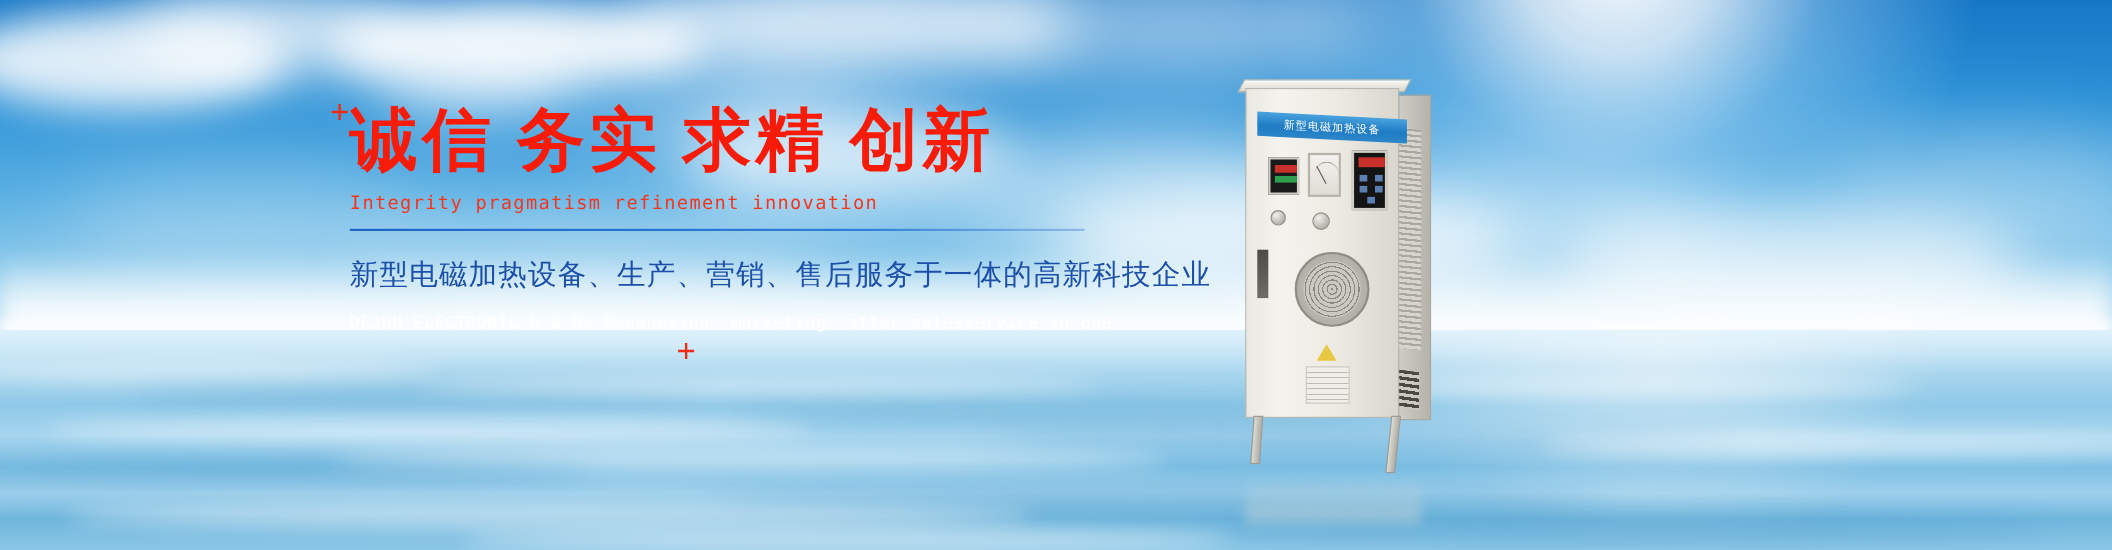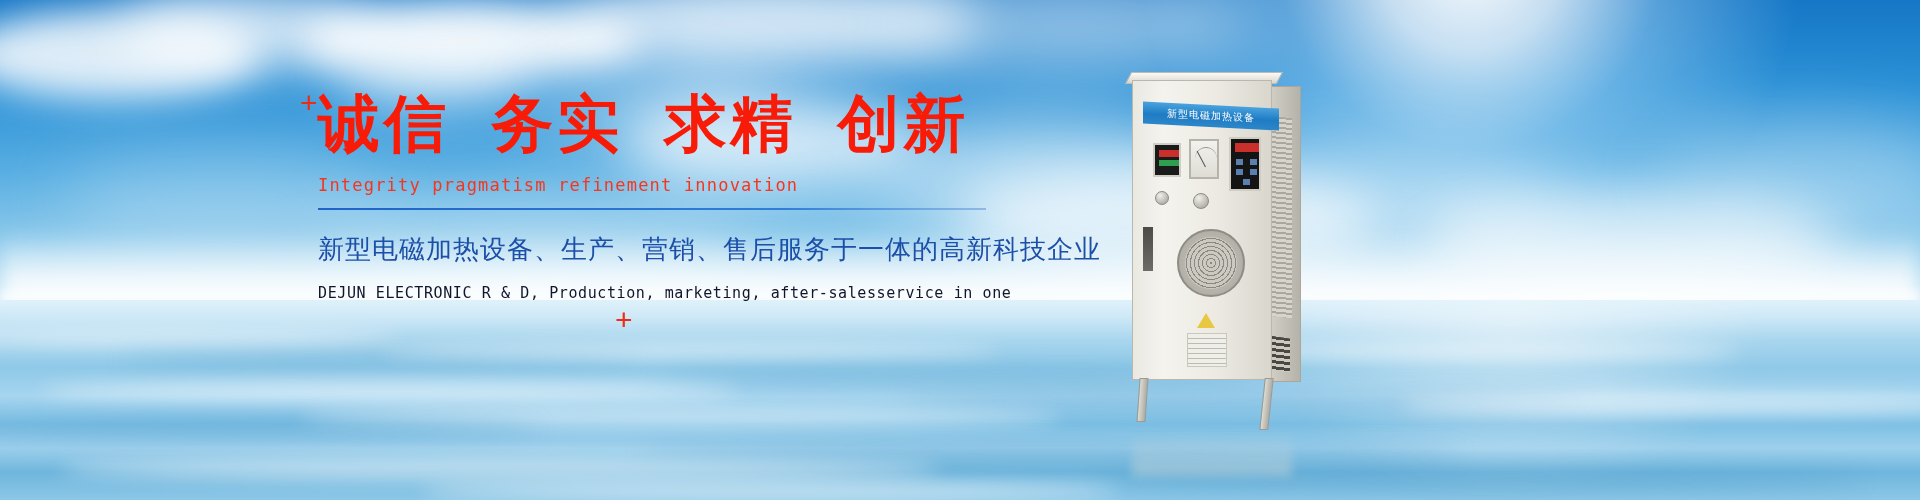--- a/index.html
+++ b/index.html
@@ -77,7 +77,7 @@
   #plus-bl { left:615px; top:305px; font-size:30px; }
 
   .headline {
-    font-family:Liberation Mono, monospace;
+    font-family:Liberation Serif, serif;
     font-size:62px; font-weight:700; color:#f81b07;
     letter-spacing:4px; line-height:1.05; white-space:nowrap;
   }

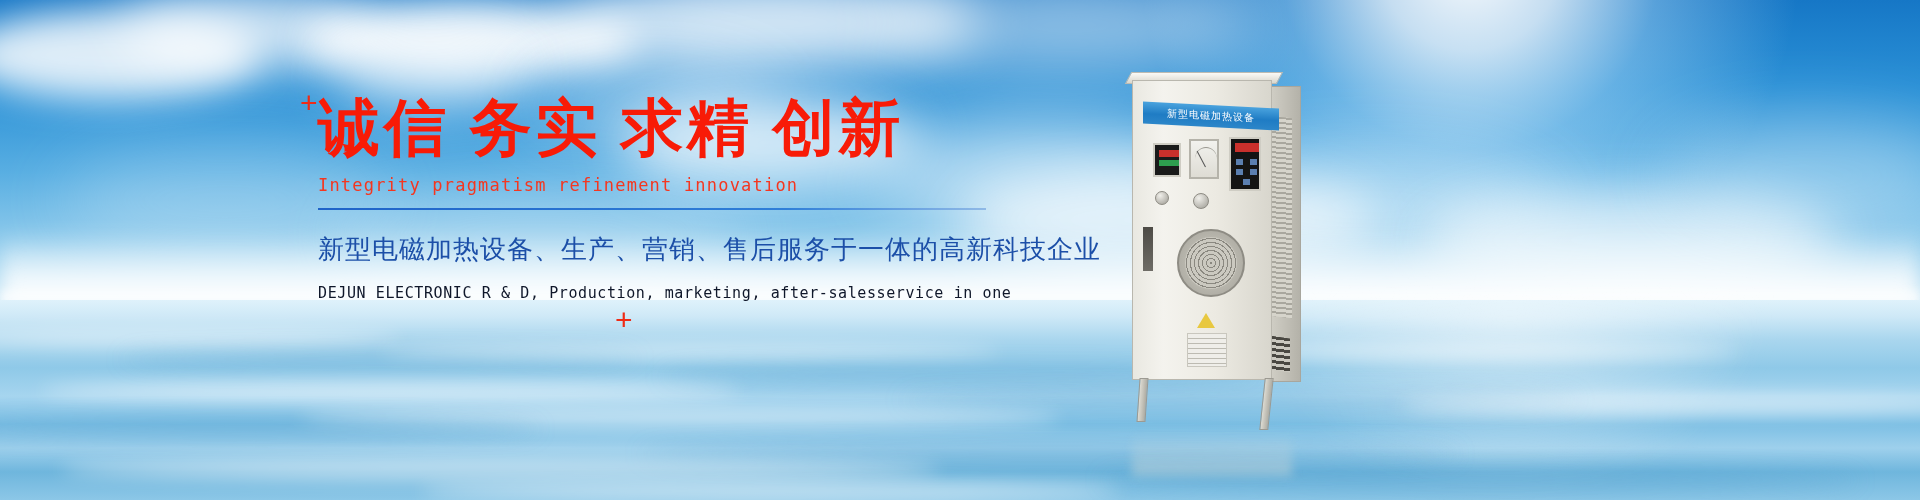--- a/index.html
+++ b/index.html
@@ -98,7 +98,7 @@
   .sub-en {
     margin-top:12px;
     font-family:"DejaVu Sans Mono","Liberation Mono",monospace;
-    font-size:15px; color:#0f172a; letter-spacing:0.6px; line-height:1.9;
+    font-size:15px; color:#ffffff; letter-spacing:0.6px; line-height:1.9;
     white-space:nowrap;
   }
 

